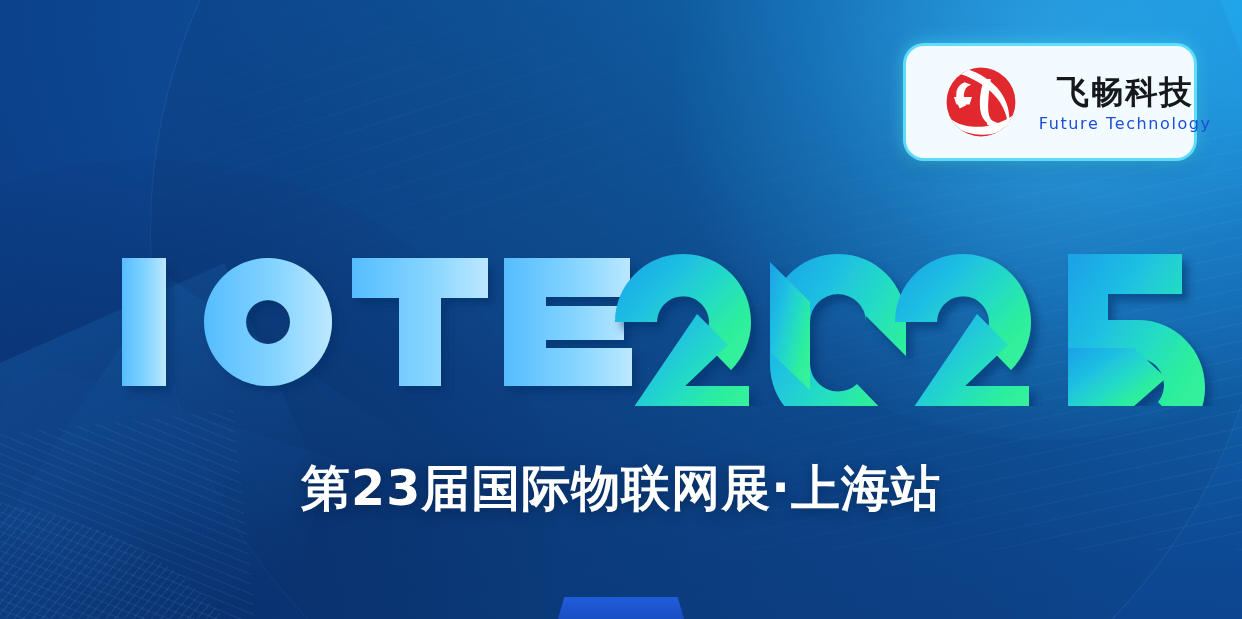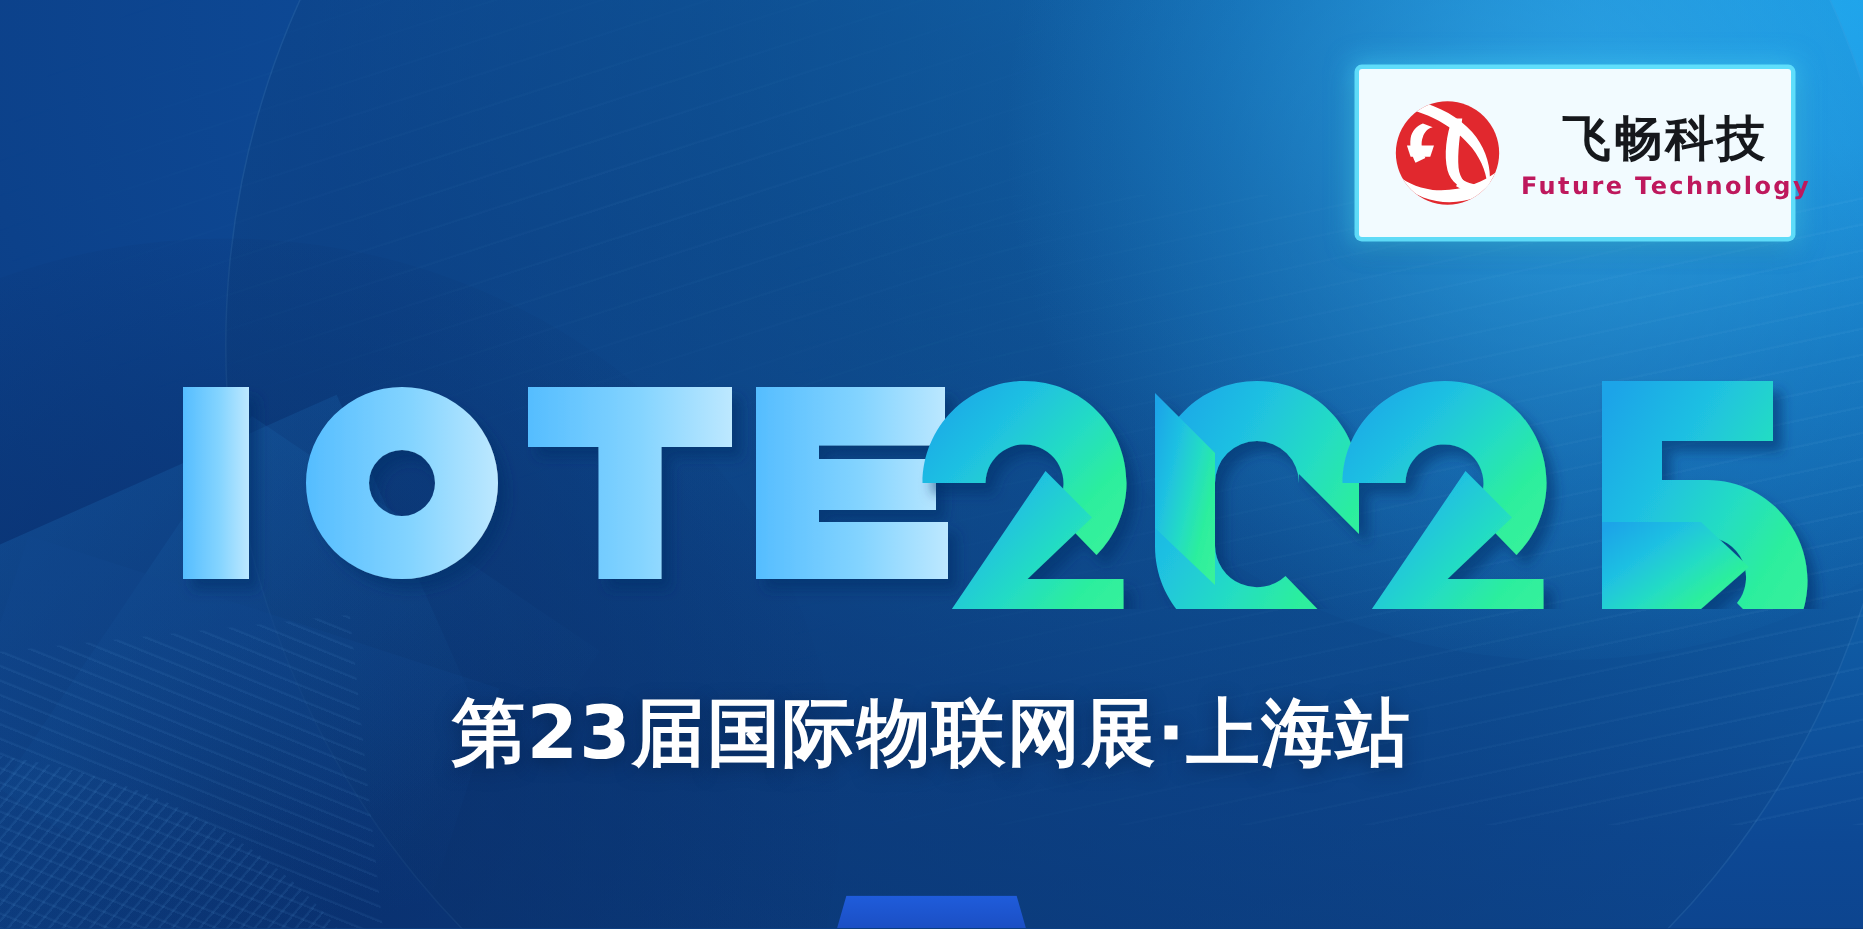--- a/index.html
+++ b/index.html
@@ -115,9 +115,9 @@
   .logo-badge{
     position:absolute;left:906px;top:46px;width:288px;height:112px;
     background:#f2fbff;
-    border-radius:2px;
+    border-radius:18px;
     display:flex;align-items:center;
-    padding:0 14px 0 18px;
+    padding:0 14px 0 34px;
     box-shadow:0 0 0 3px rgba(105,232,255,.85),
                0 0 16px 5px rgba(70,215,255,.55),
                0 6px 18px rgba(3,25,60,.35);

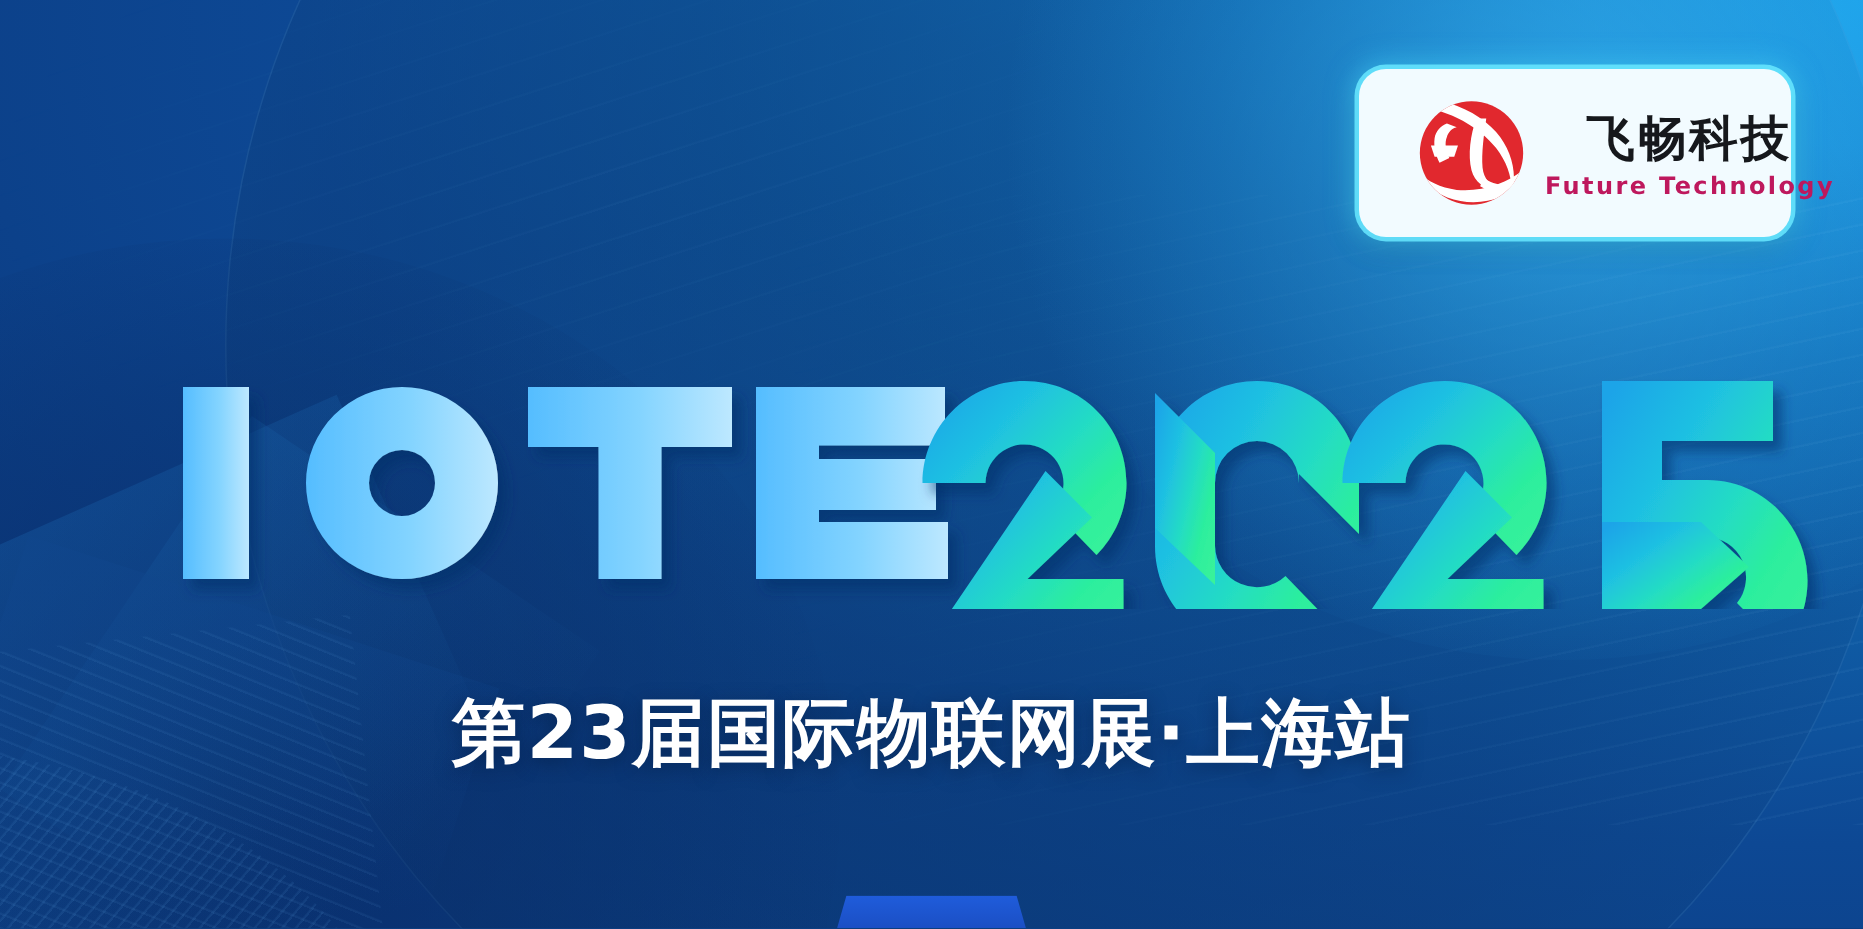--- a/index.html
+++ b/index.html
@@ -126,7 +126,7 @@
   .logo-words{margin-left:8px;display:flex;flex-direction:column;align-items:center;}
   .logo-cn{height:40px;display:block;}
   .logo-en{
-    font-size:16px;letter-spacing:1.6px;color:#be185d;font-weight:700;
+    font-size:16px;letter-spacing:1.6px;color:#1d4ed8;font-weight:400;
     font-family:"DejaVu Sans","Liberation Sans",sans-serif;
     margin-top:2px;white-space:nowrap;
   }

